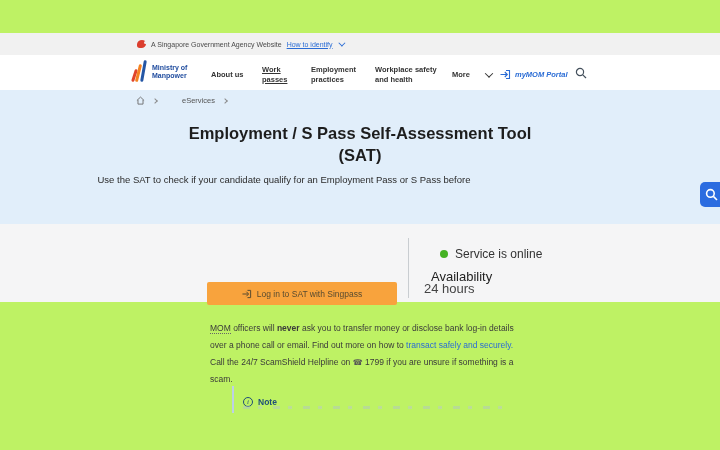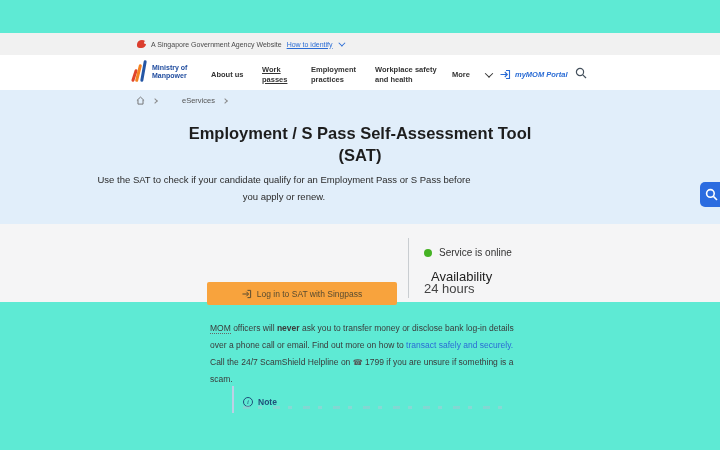--- a/index.html
+++ b/index.html
@@ -5,7 +5,7 @@
   * { margin:0; padding:0; box-sizing:border-box; }
   html,body { width:720px; height:450px; background:#fff; }
   body { font-family:"Liberation Sans", sans-serif; color:#333; }
-  #page { position:relative; width:720px; height:450px; overflow:hidden; background:#5eead4; }
+  #page { position:relative; width:720px; height:450px; overflow:hidden; background:#bef264; }
 
   
   .gov-banner { position:absolute; top:33px; left:0; width:720px; height:22px;

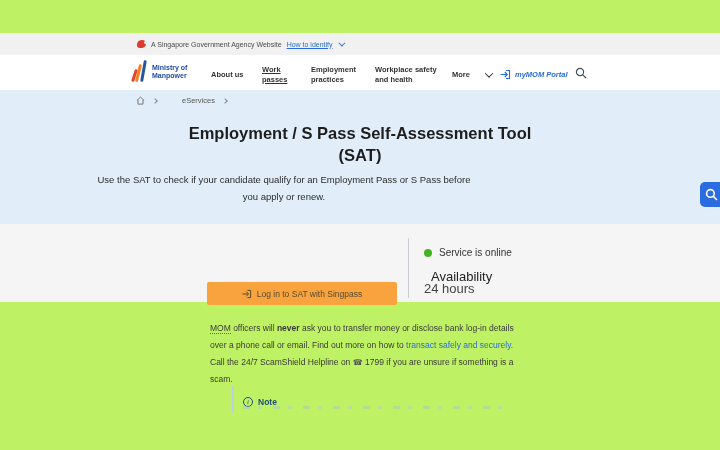--- a/index.html
+++ b/index.html
@@ -149,7 +149,6 @@
     </div>
     <div class="hero-sub">
       <div>Use the SAT to check if your candidate qualify for an Employment Pass or S Pass before</div>
-      <div>you apply or renew.</div>
     </div>
   </div>
 

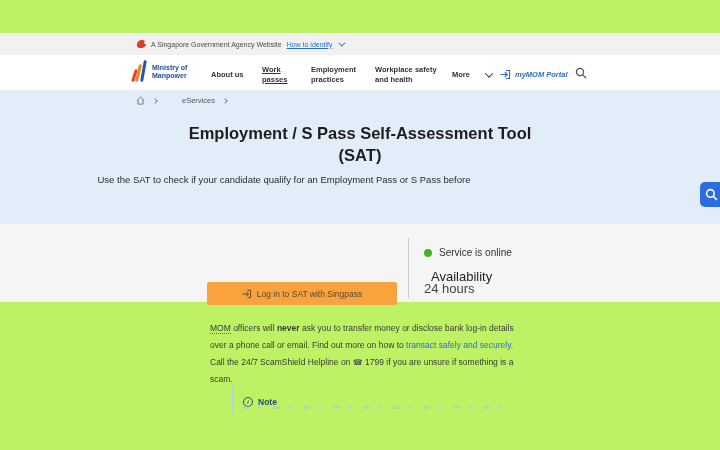--- a/index.html
+++ b/index.html
@@ -61,8 +61,8 @@
     font-size:8.5px; color:#55483０; color:#584b30; display:flex; align-items:center;
     justify-content:center; gap:5px; cursor:pointer;margin-top:24px; }
   .vdiv { position:absolute; left:408px; top:14px; width:1px; height:60px; background:#C9CDD1; }
-  .status-row { position:absolute; left:424px; top:23px; display:flex; align-items:center; gap:7px;
-    font-size:10px; color:#333; }
+  .status-row { position:absolute; left:440px; top:23px; display:flex; align-items:center; gap:7px;
+    font-size:12px; color:#333; }
   .dot { width:8px; height:8px; border-radius:50%; background:#45B224; }
   .avail-label { position:absolute; left:431px; top:45px; font-size:13px; font-weight:normal; color:#222; }
   .avail-value { position:absolute; left:424px; top:57px; font-size:13px; color:#444; }

